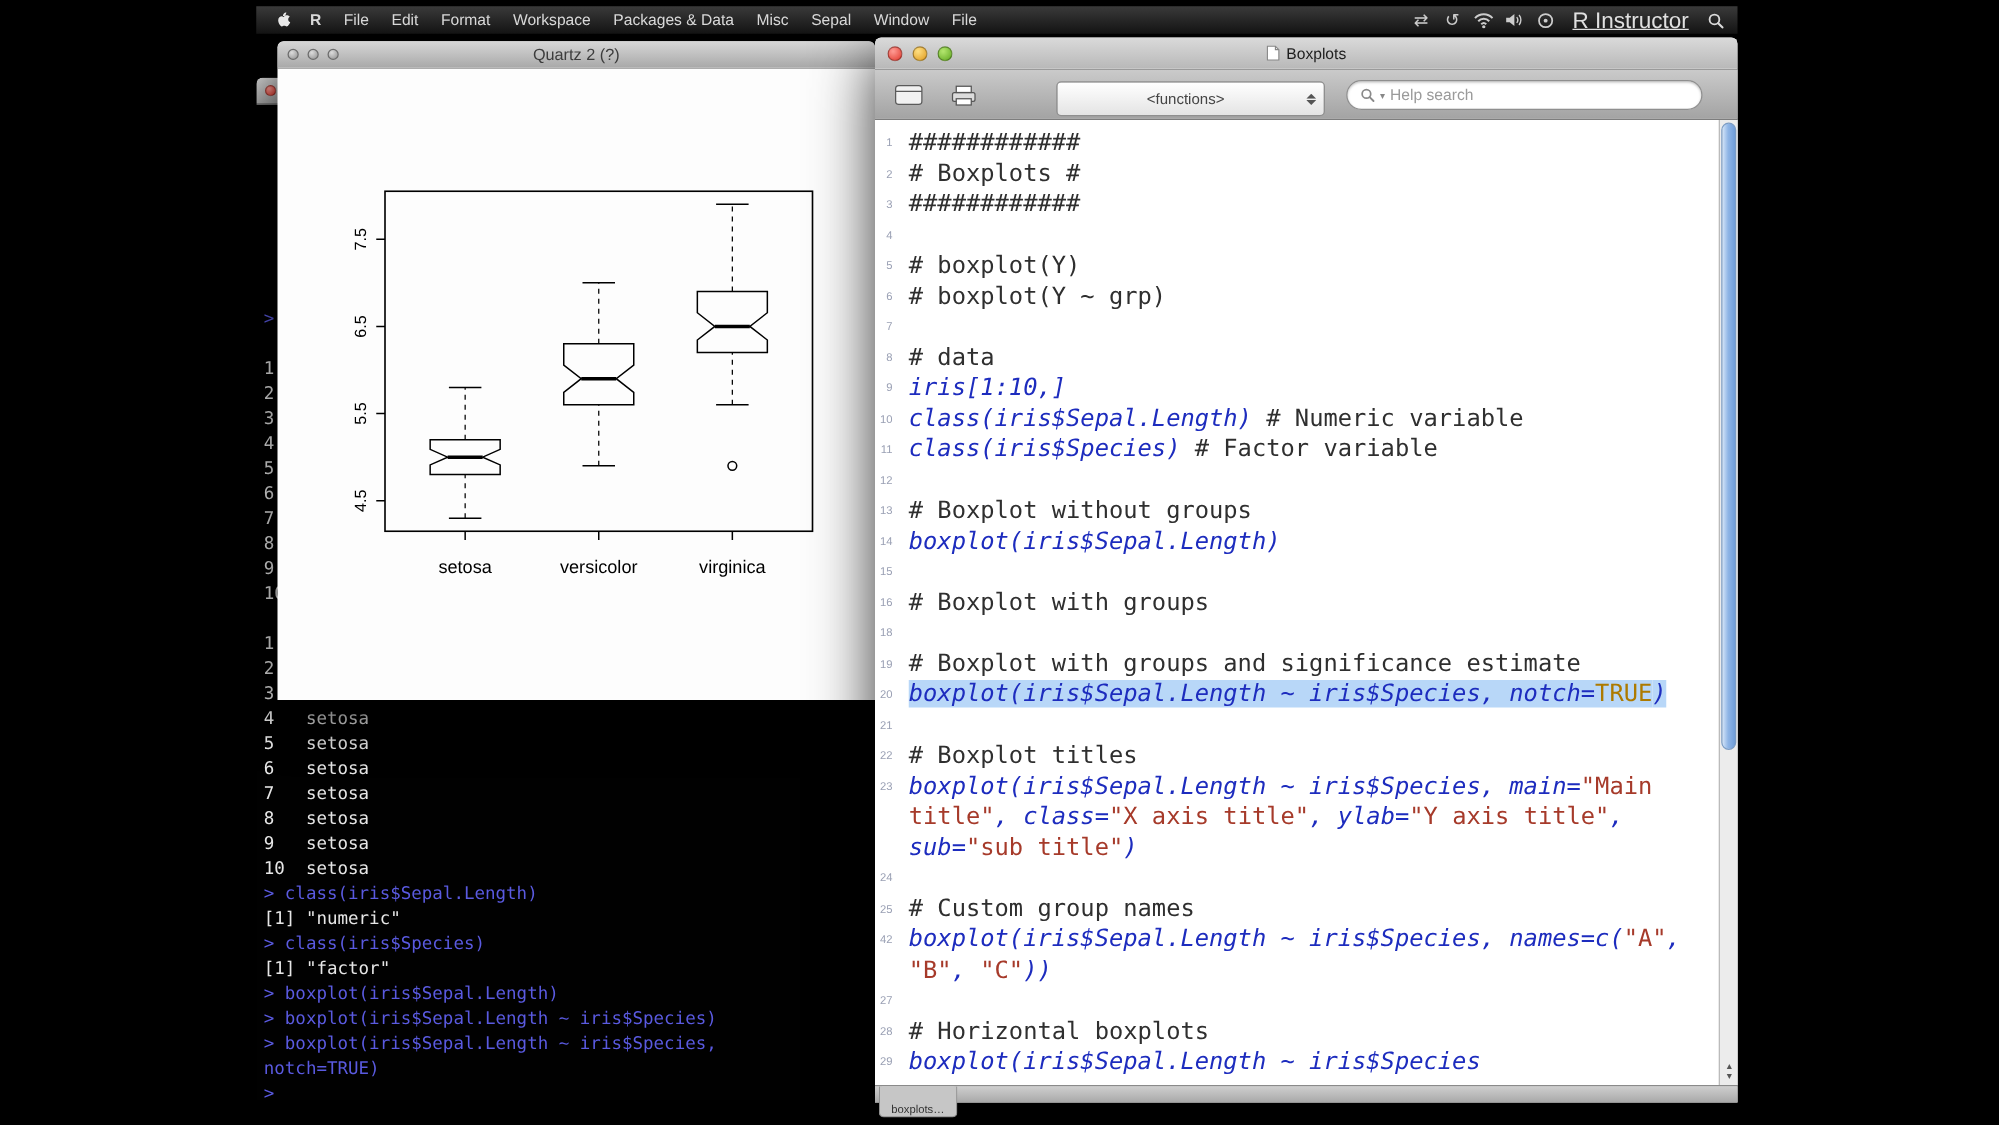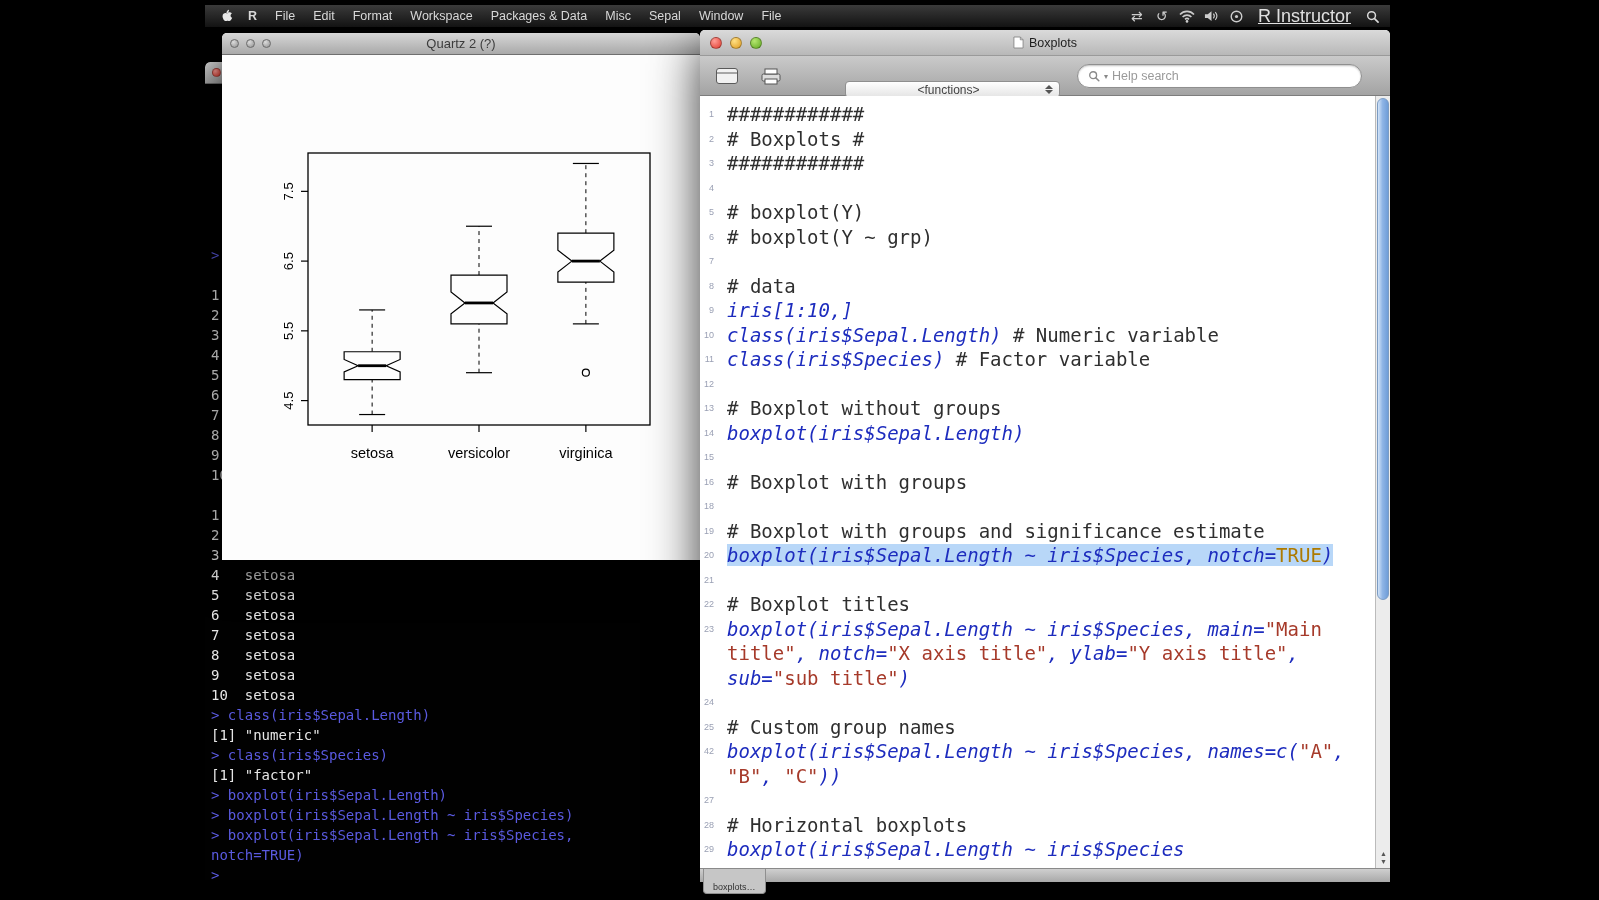--- a/index.html
+++ b/index.html
@@ -63,9 +63,9 @@
     padding:0 10px;gap:10px;position:relative;}
   .tb-btn{width:34px;height:26px;display:flex;align-items:center;justify-content:center;
     border-radius:4px;}
-  .popup{position:absolute;left:145px;top:9px;width:215px;height:17px;
+  .popup{position:absolute;left:145px;top:9px;width:215px;height:28px;
     background:linear-gradient(#ffffff,#e4e4e4);border:1px solid #8f8f8f;border-radius:4px;
-    display:flex;align-items:center;font-size:12px;color:#444;padding:0 6px;margin-top:16px;}
+    display:flex;align-items:center;font-size:12px;color:#444;padding:0 6px;}
   .popup-label{flex:1;text-align:center;overflow:hidden;white-space:nowrap;}
   .popup-arrows{display:flex;flex-direction:column;gap:1px;align-items:center;}
   .search{position:absolute;right:28px;top:8px;width:285px;height:24px;background:#fff;

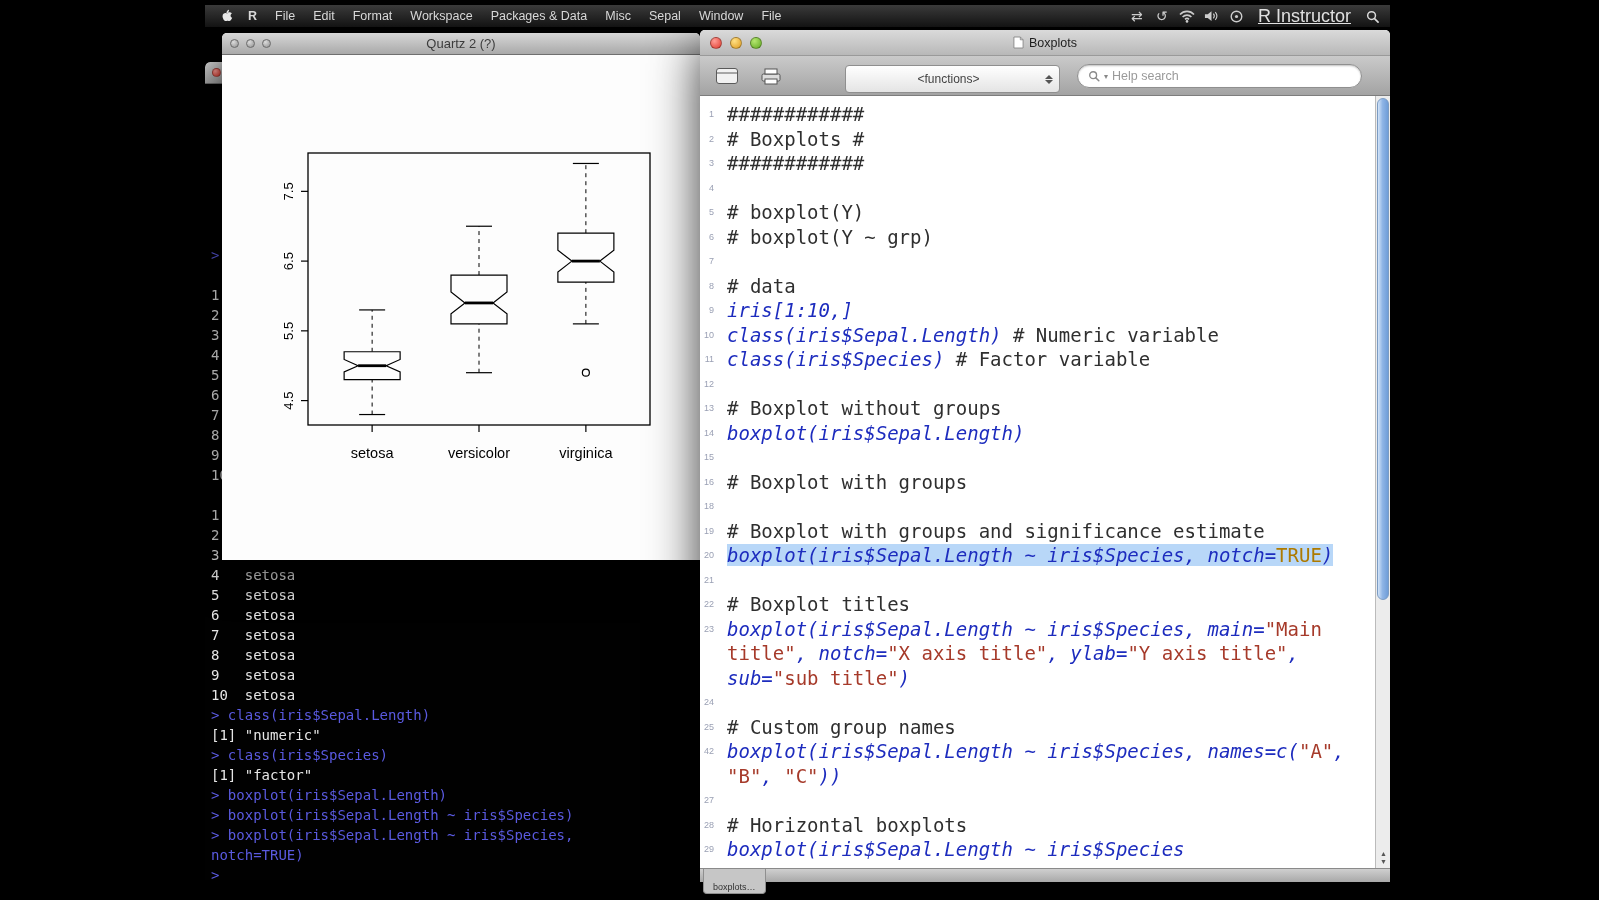--- a/index.html
+++ b/index.html
@@ -394,7 +394,7 @@
           </div>
           <div class="code-row">
             <div class="gutter">23</div>
-            <div class="code-text"><span class="k">boxplot(iris$Sepal.Length ~ iris$Species, main=</span><span class="s">"Main title"</span><span class="k">, notch=</span><span class="s">"X axis title"</span><span class="k">, ylab=</span><span class="s">"Y axis title"</span><span class="k">, sub=</span><span class="s">"sub title"</span><span class="k">)</span></div>
+            <div class="code-text"><span class="k">boxplot(iris$Sepal.Length ~ iris$Species, main=</span><span class="s">"Main title"</span><span class="k">, class=</span><span class="s">"X axis title"</span><span class="k">, ylab=</span><span class="s">"Y axis title"</span><span class="k">, sub=</span><span class="s">"sub title"</span><span class="k">)</span></div>
           </div>
           <div class="code-row">
             <div class="gutter">24</div>

